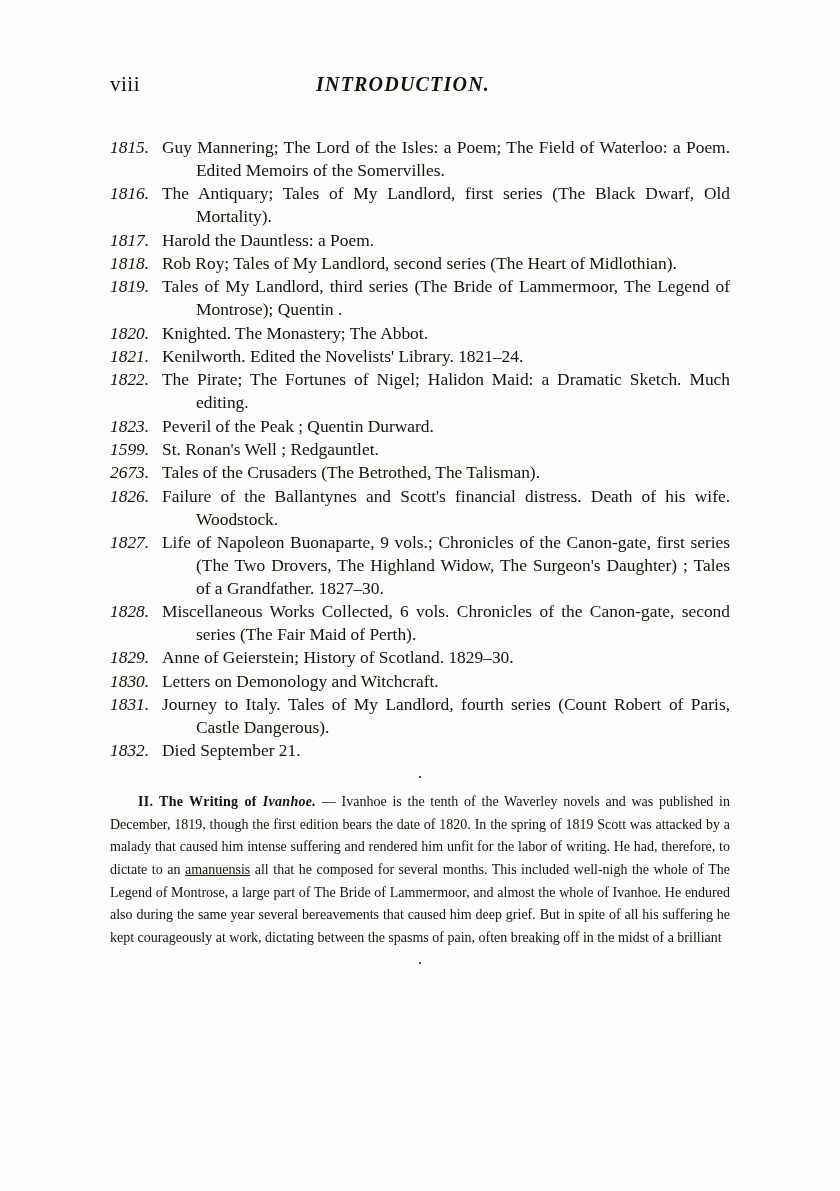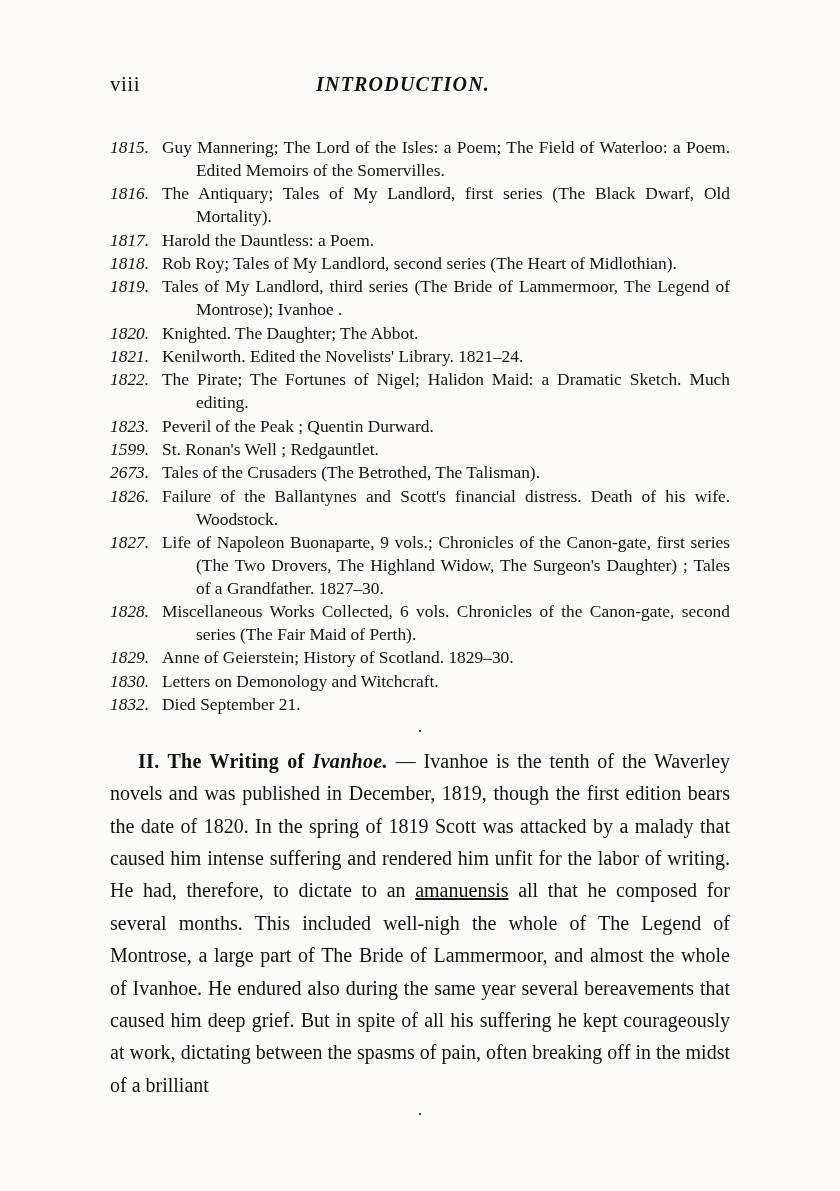--- a/index.html
+++ b/index.html
@@ -138,7 +138,7 @@
         </div>
         <div class="entry">
           <div class="year">1819.</div>
-          <div class="etext hang"><span class="it">Tales of My Landlord,</span><span class="rm"> third series (</span><span class="it">The Bride of Lammermoor, The Legend of Montrose</span><span class="rm">); </span><span class="it">Ivanhoe .</span></div>
+          <div class="etext hang"><span class="it">Tales of My Landlord,</span><span class="rm"> third series (</span><span class="it">The Bride of Lammermoor, The Legend of Montrose</span><span class="rm">); </span><span class="it">Quentin .</span></div>
         </div>
         <div class="entry">
           <div class="year">1820.</div>

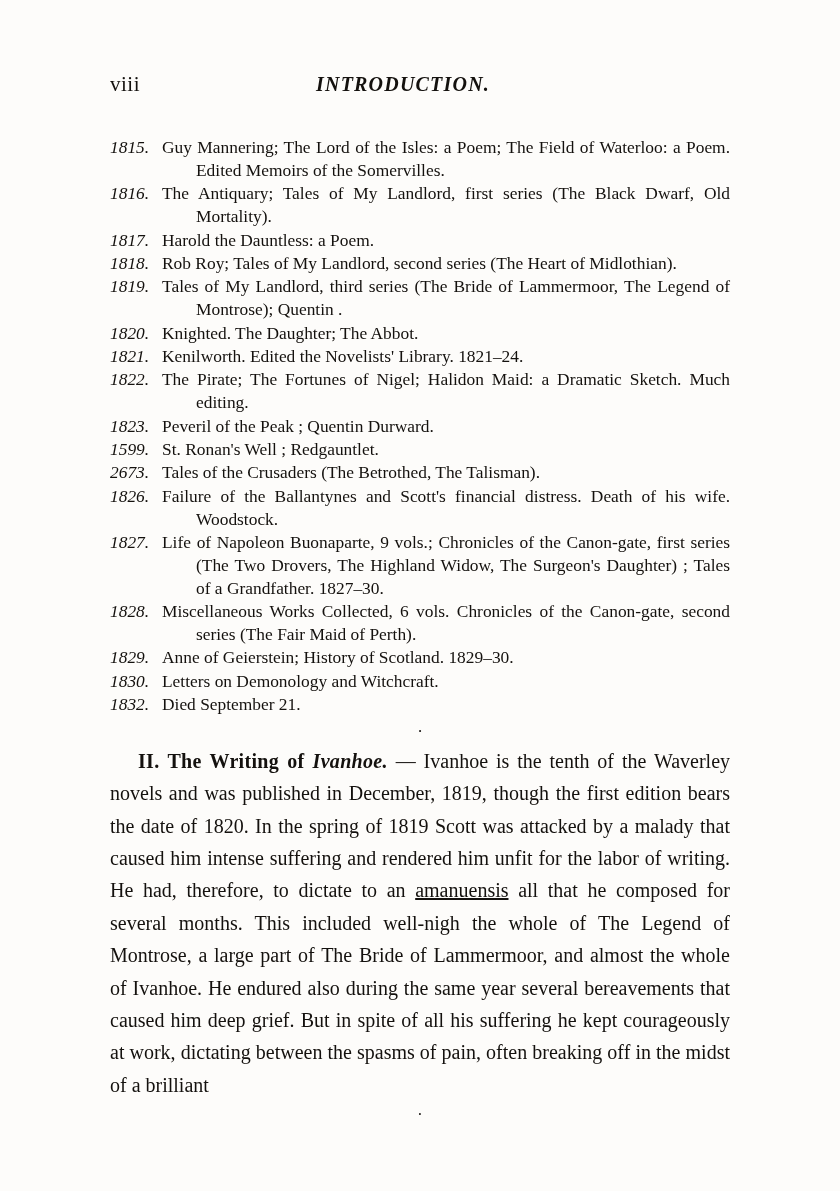--- a/index.html
+++ b/index.html
@@ -142,7 +142,7 @@
         </div>
         <div class="entry">
           <div class="year">1820.</div>
-          <div class="etext hang"><span class="rm">Knighted.  </span><span class="it">The Daughter; The Abbot.</span></div>
+          <div class="etext hang"><span class="rm">Knighted.  </span><span class="it">The Monastery; The Abbot.</span></div>
         </div>
         <div class="entry">
           <div class="year">1821.</div>

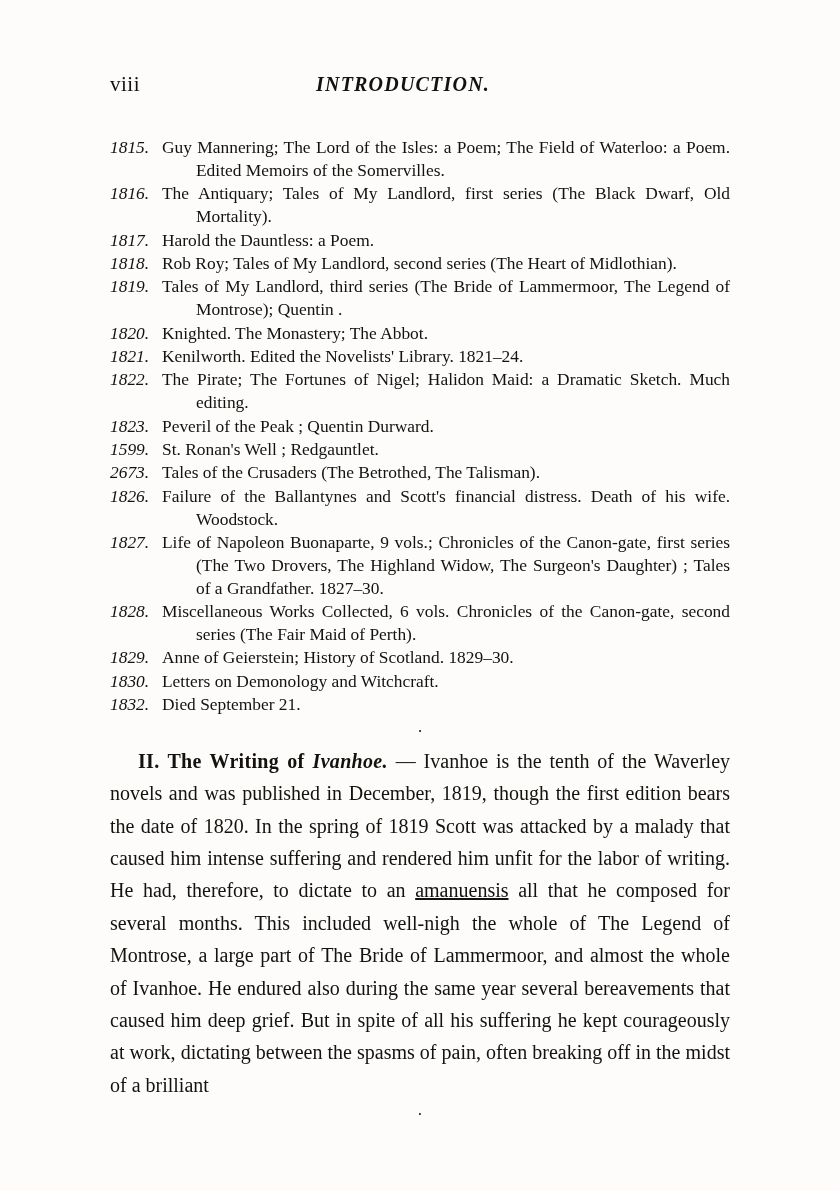--- a/index.html
+++ b/index.html
@@ -185,6 +185,10 @@
           <div class="etext hang"><span class="it">Letters on Demonology and Witchcraft.</span></div>
         </div>
         <div class="entry">
+          <div class="year">1831.</div>
+          <div class="etext hang"><span class="rm">Journey to Italy.  </span><span class="it">Tales of My Landlord,</span><span class="rm"> fourth series (</span><span class="it">Count Robert of Paris, Castle Dangerous</span><span class="rm">).</span></div>
+        </div>
+        <div class="entry">
           <div class="year">1832.</div>
           <div class="etext hang"><span class="rm">Died September 21.</span></div>
         </div>

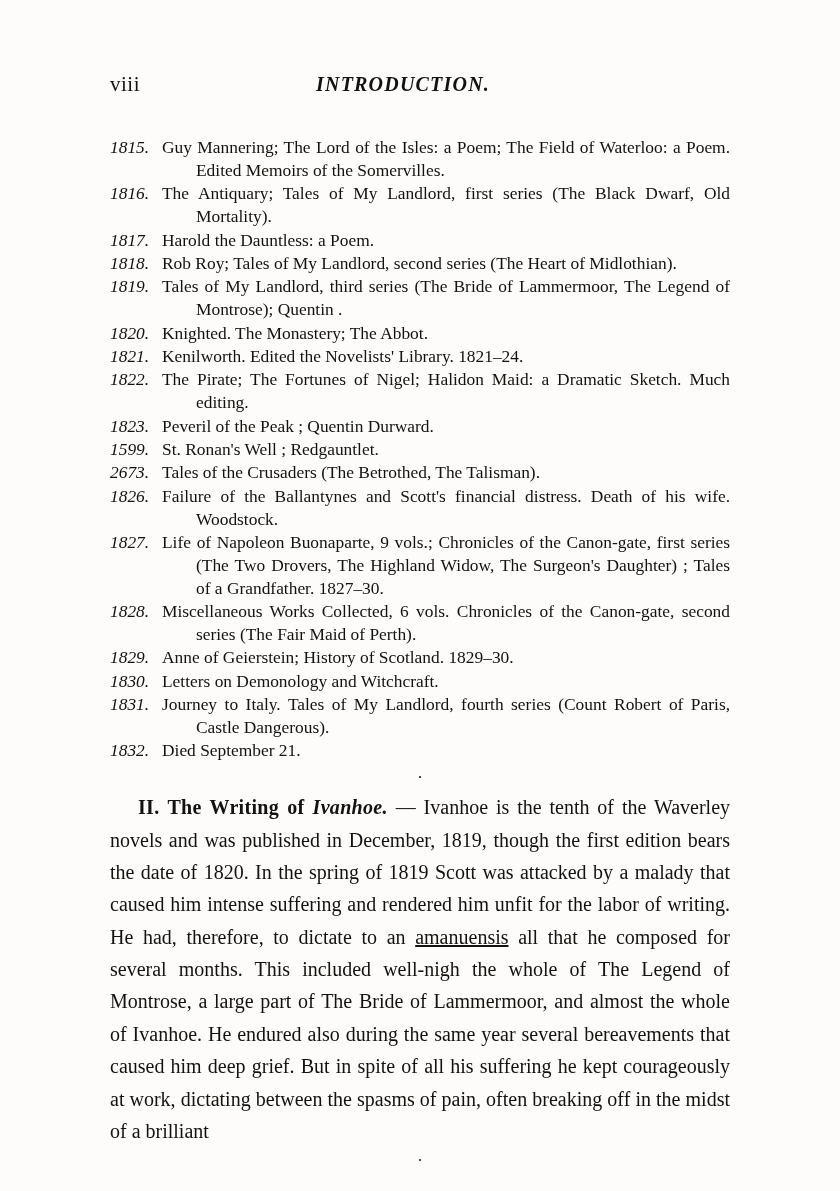--- a/index.html
+++ b/index.html
@@ -88,7 +88,7 @@
   }
   
   .bodypara {
-    font-size: 20px;
+    font-size: 14px;
     line-height: 1.62;
     text-align: justify;
     text-indent: 28px;

